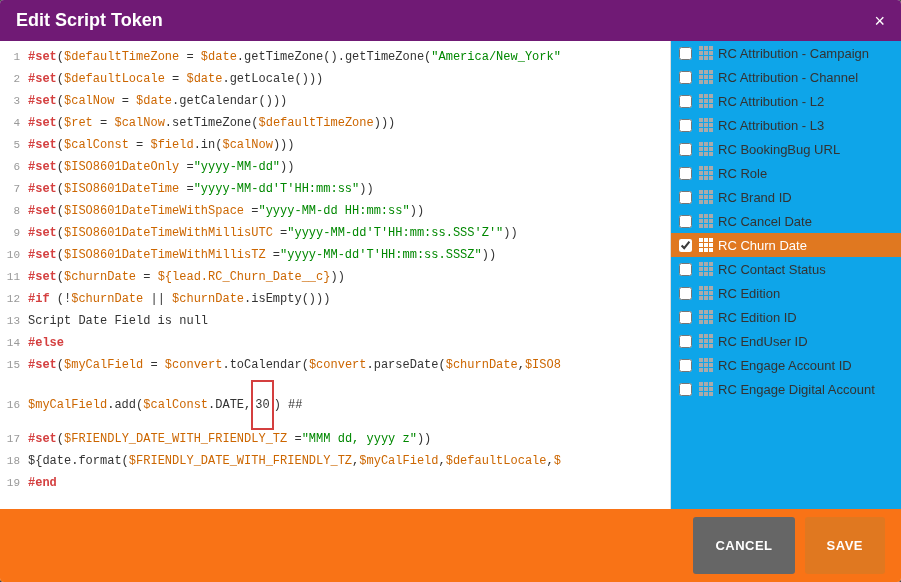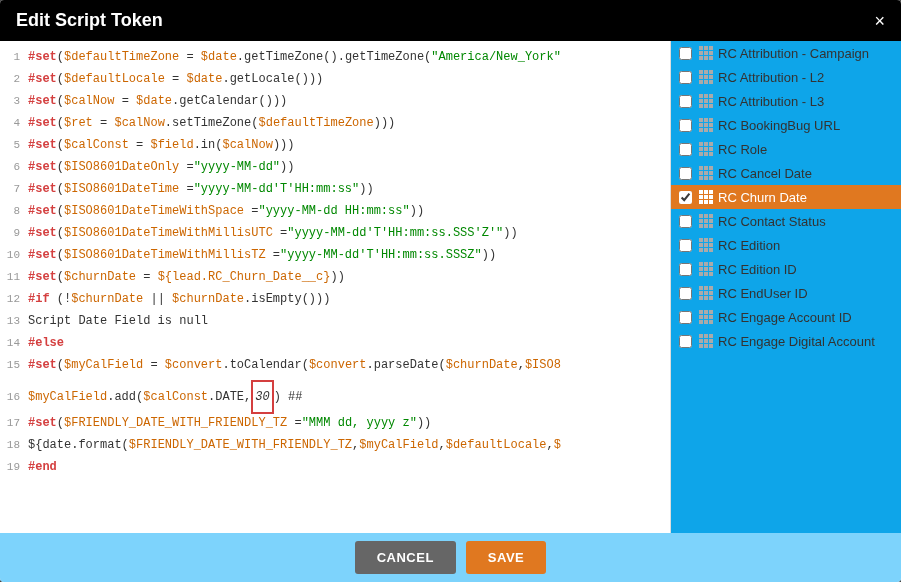--- a/index.html
+++ b/index.html
@@ -22,7 +22,7 @@
       box-shadow: 0 4px 20px rgba(0,0,0,0.5);
     }
     .modal-header {
-      background: #000000;
+      background: #701a75;
       color: #fff;
       padding: 10px 16px;
       display: flex;

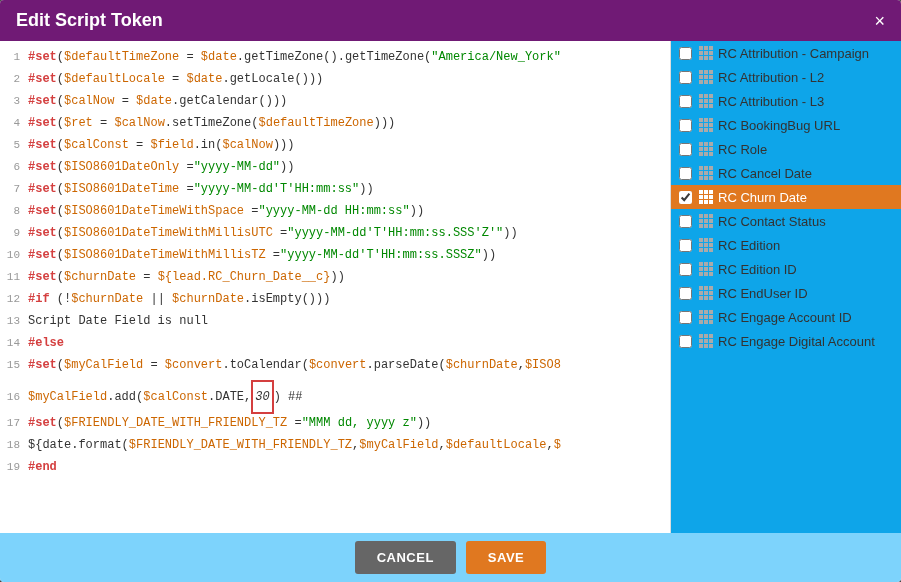--- a/index.html
+++ b/index.html
@@ -298,6 +298,23 @@
         <span>RC Attribution - Campaign</span>
       </div>
 
+      <div class="sidebar-item">
+        <input type="checkbox" style="">
+        <span class="item-icon">
+            <span class="grid-icon">
+              <span></span>
+              <span></span>
+              <span></span>
+              <span></span>
+              <span></span>
+              <span></span>
+              <span></span>
+              <span></span>
+              <span></span>
+            </span>
+          </span>
+        <span>RC Attribution - Channel</span>
+      </div>
 
       <div class="sidebar-item">
         <input type="checkbox" style="">

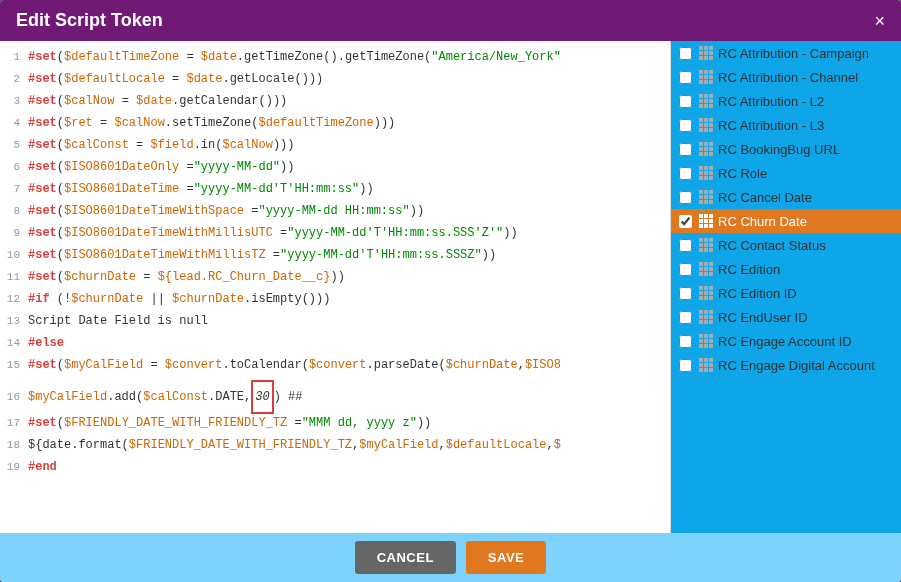--- a/index.html
+++ b/index.html
@@ -388,6 +388,23 @@
         <span>RC Role</span>
       </div>
 
+      <div class="sidebar-item">
+        <input type="checkbox" style="">
+        <span class="item-icon">
+            <span class="grid-icon">
+              <span></span>
+              <span></span>
+              <span></span>
+              <span></span>
+              <span></span>
+              <span></span>
+              <span></span>
+              <span></span>
+              <span></span>
+            </span>
+          </span>
+        <span>RC Brand ID</span>
+      </div>
 
       <div class="sidebar-item">
         <input type="checkbox" style="">

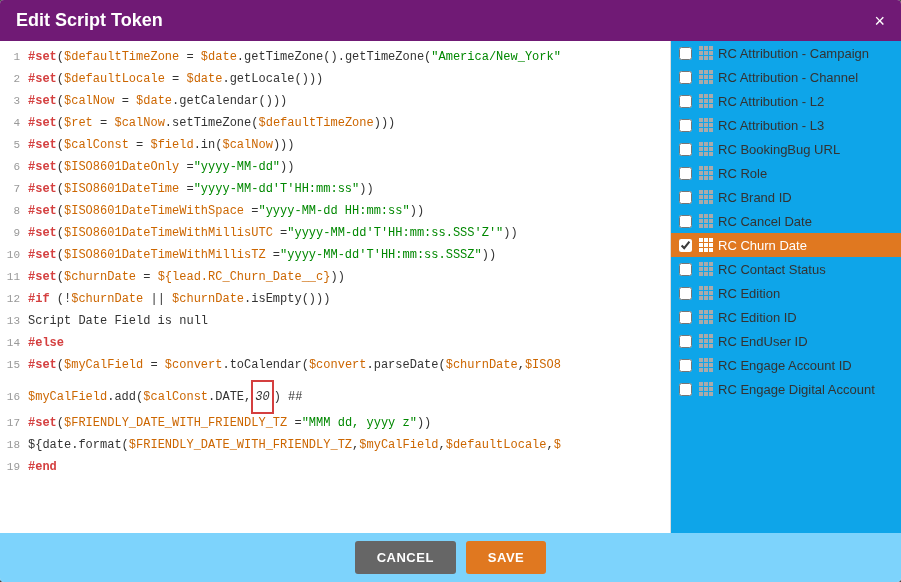--- a/index.html
+++ b/index.html
@@ -82,9 +82,8 @@
     .highlight-box {
       display: inline-block;
       border: 2px solid #d43f3f;
-      padding: 8px 2px;
+      padding: 16px 2px;
       color: #333;
-      font-style: italic;
     }
     .sidebar-panel {
       width: 230px;

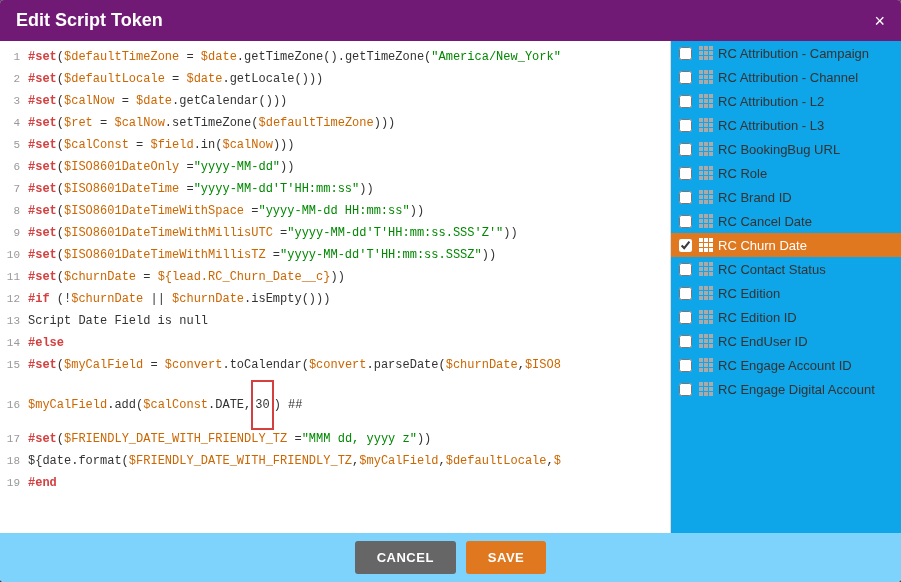--- a/index.html
+++ b/index.html
@@ -134,10 +134,10 @@
       accent-color: #fff;
     }
     .modal-footer {
-      background: #7dd3fc;
+      background: #f97316;
       padding: 8px 16px;
       display: flex;
-      justify-content: center;
+      justify-content: flex-end;
       gap: 10px;
       flex-shrink: 0;
     }

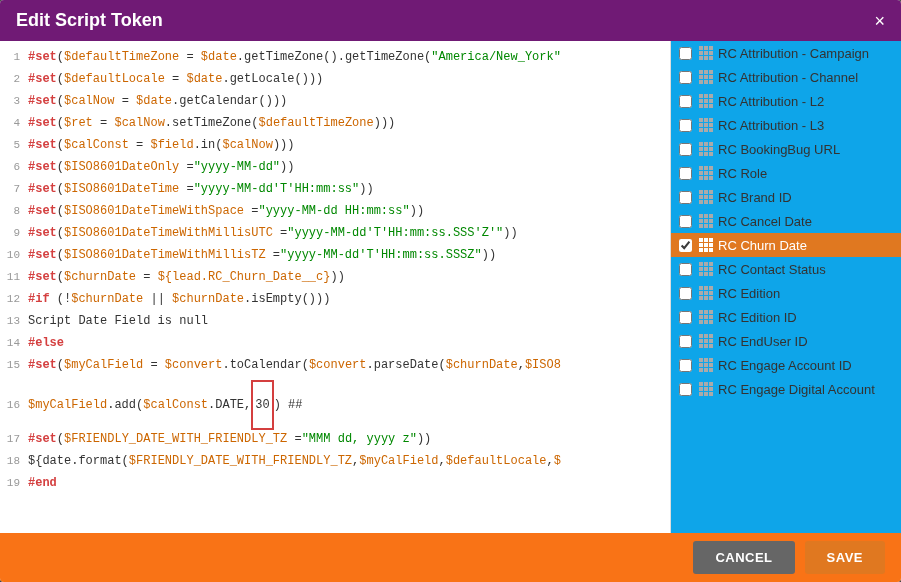--- a/index.html
+++ b/index.html
@@ -156,7 +156,7 @@
       background: #e07820;
       color: #fff;
       border: none;
-      padding: 9px 22px;
+      padding: 21px 22px;
       font-size: 13px;
       font-weight: bold;
       border-radius: 3px;

